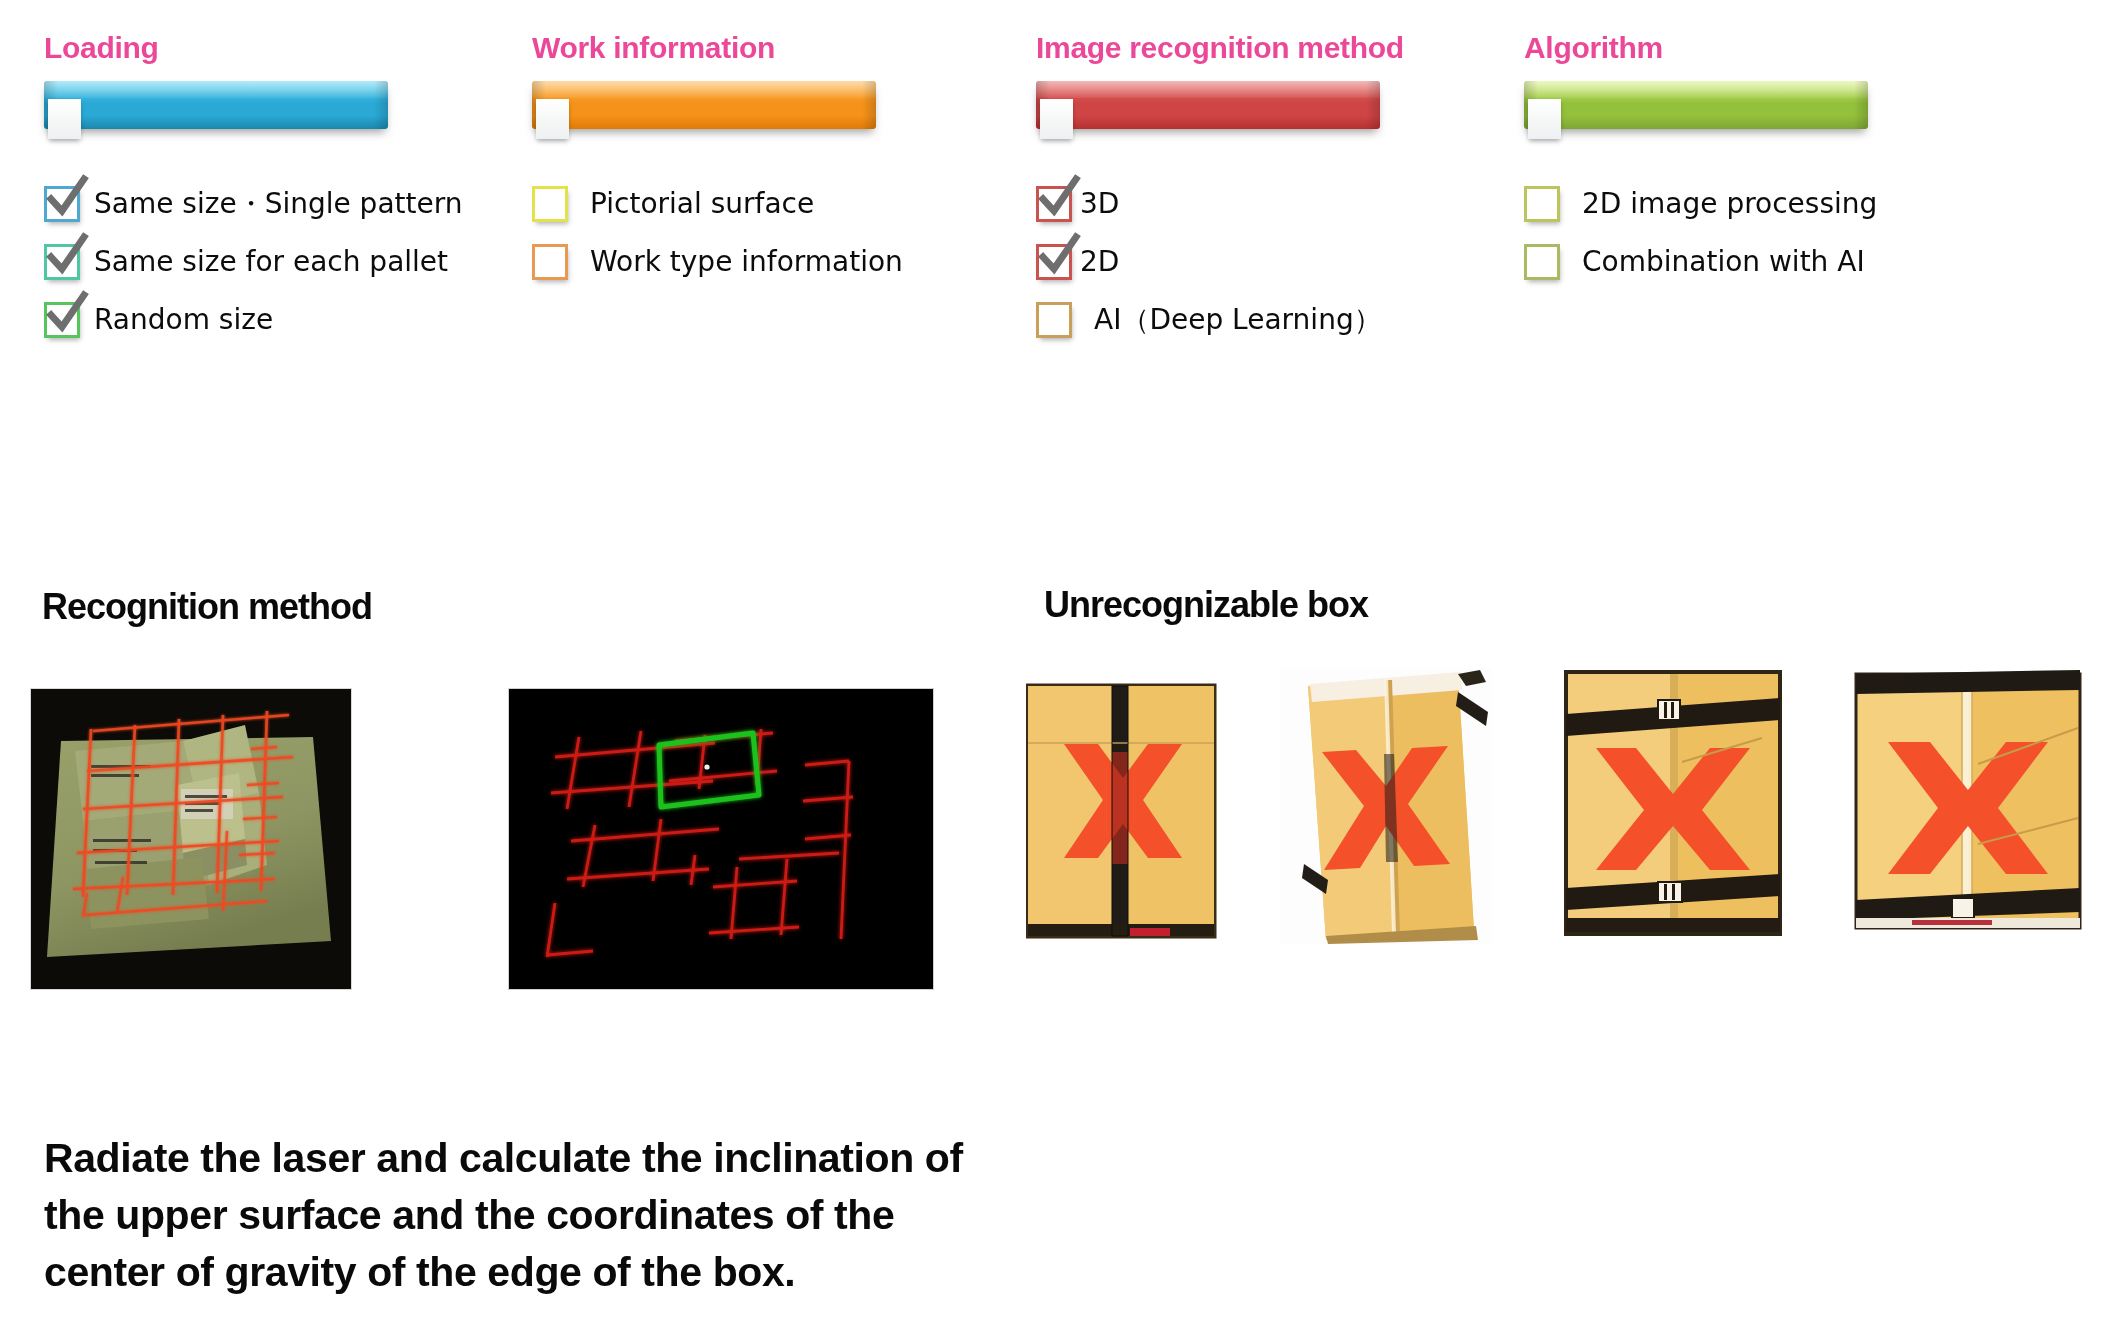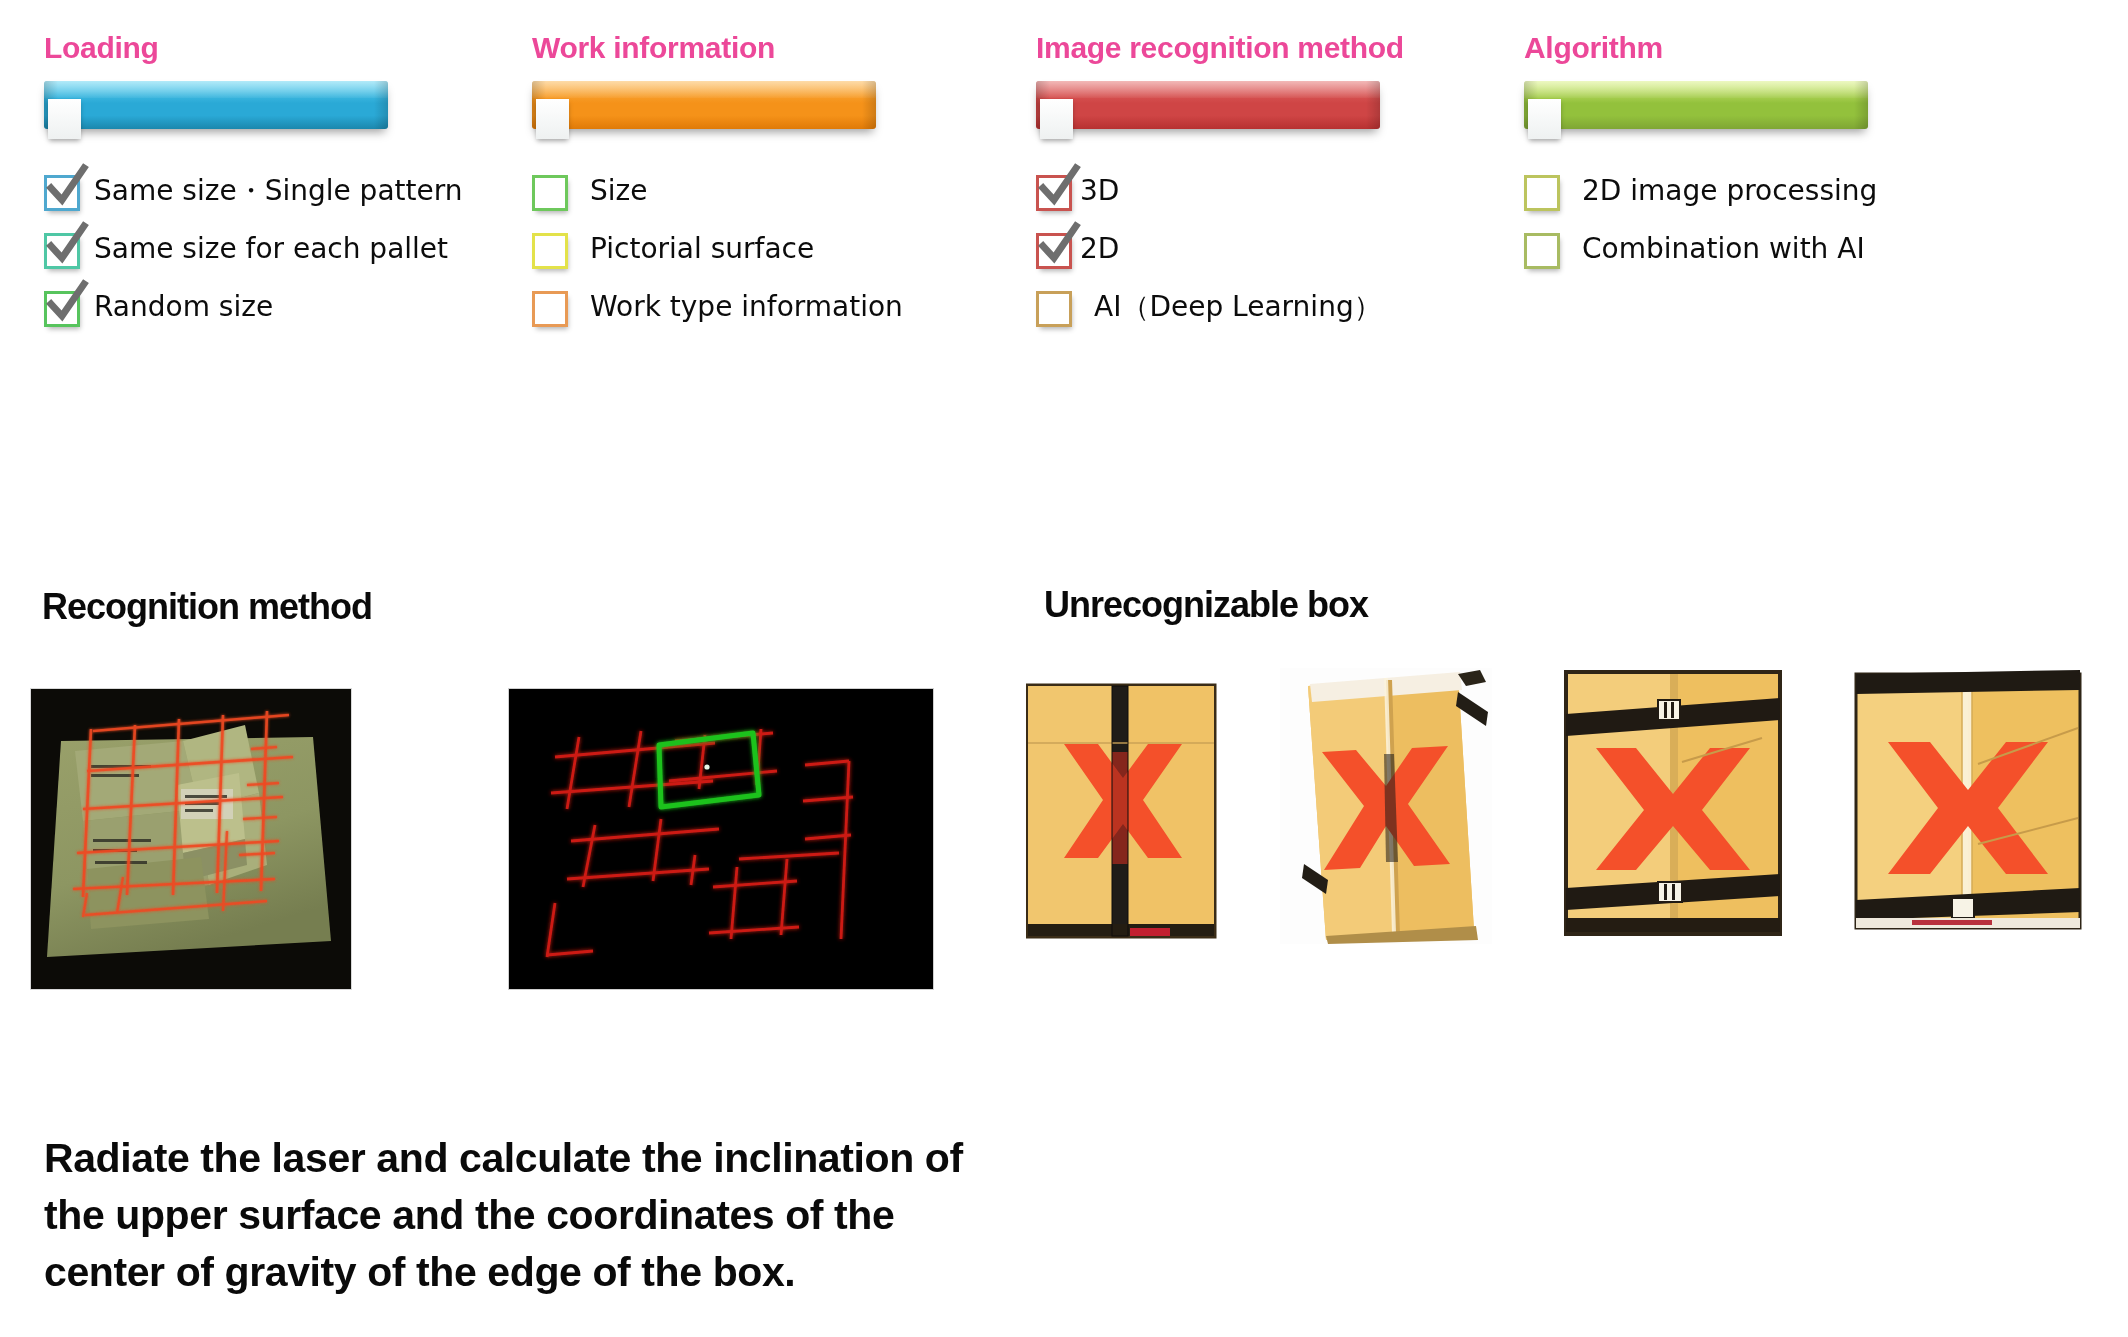--- a/index.html
+++ b/index.html
@@ -91,6 +91,7 @@
   }
   .opt {
     display: flex;
+    align-items: center;
     height: 58px;
     white-space: nowrap;
   }

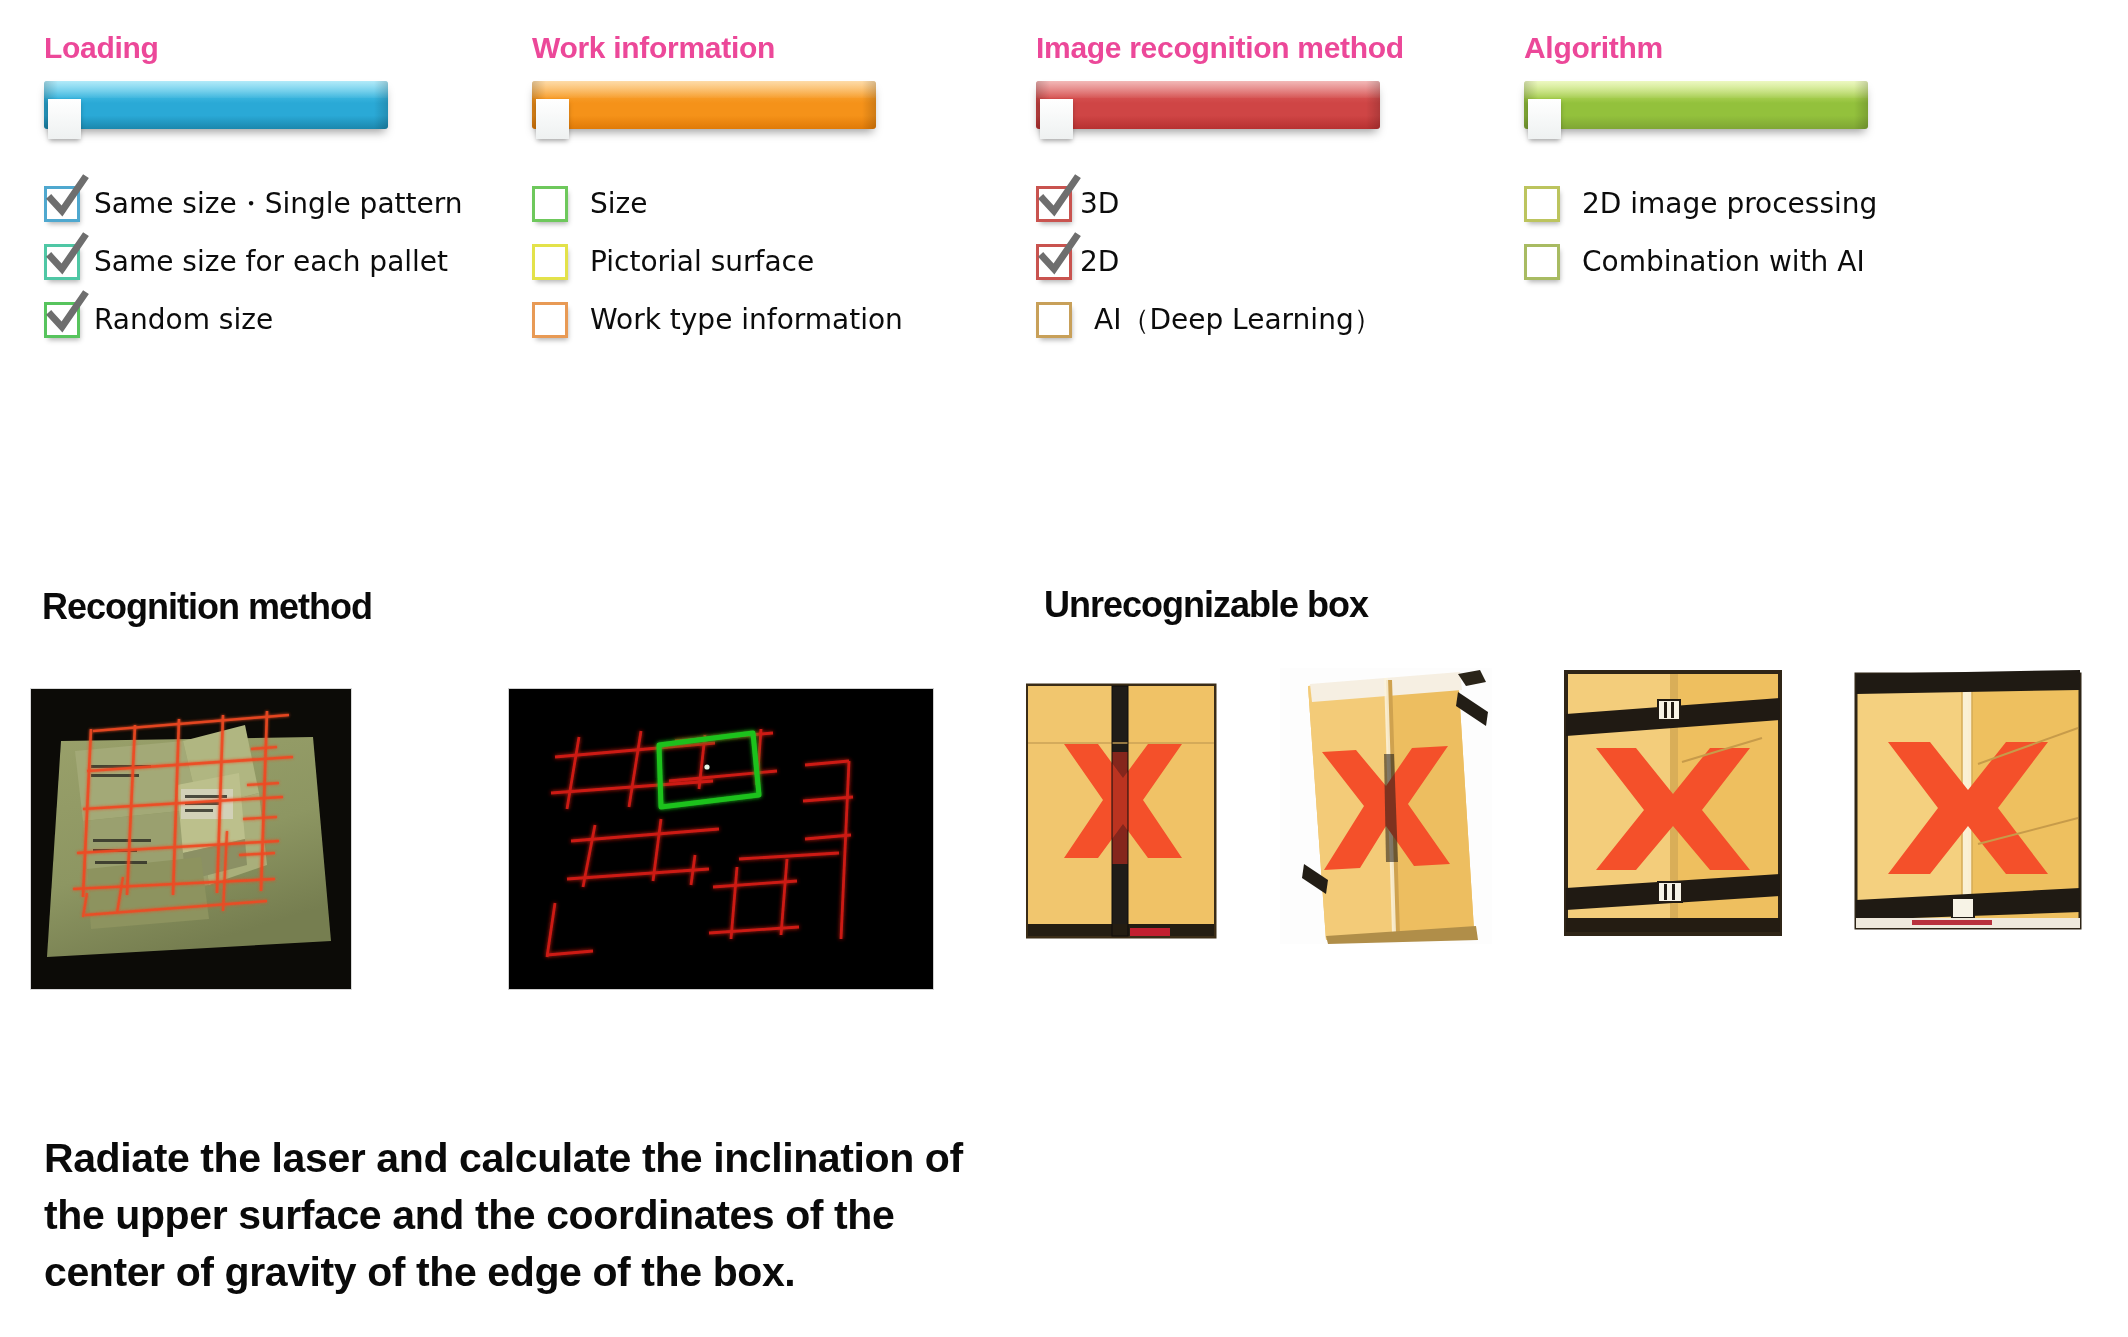--- a/index.html
+++ b/index.html
@@ -234,10 +234,6 @@
       <div class="bar-knob"></div>
     </div>
     <div class="opts">
-      <div class="opt">
-        <span class="cb" id="cb1-0" style="border-color: rgb(110, 200, 92);"></span>
-        <span class="opt-label ind">Size</span>
-      </div>
       <div class="opt">
         <span class="cb" id="cb1-1" style="border-color: rgb(227, 226, 74);"></span>
         <span class="opt-label ind">Pictorial surface</span>

